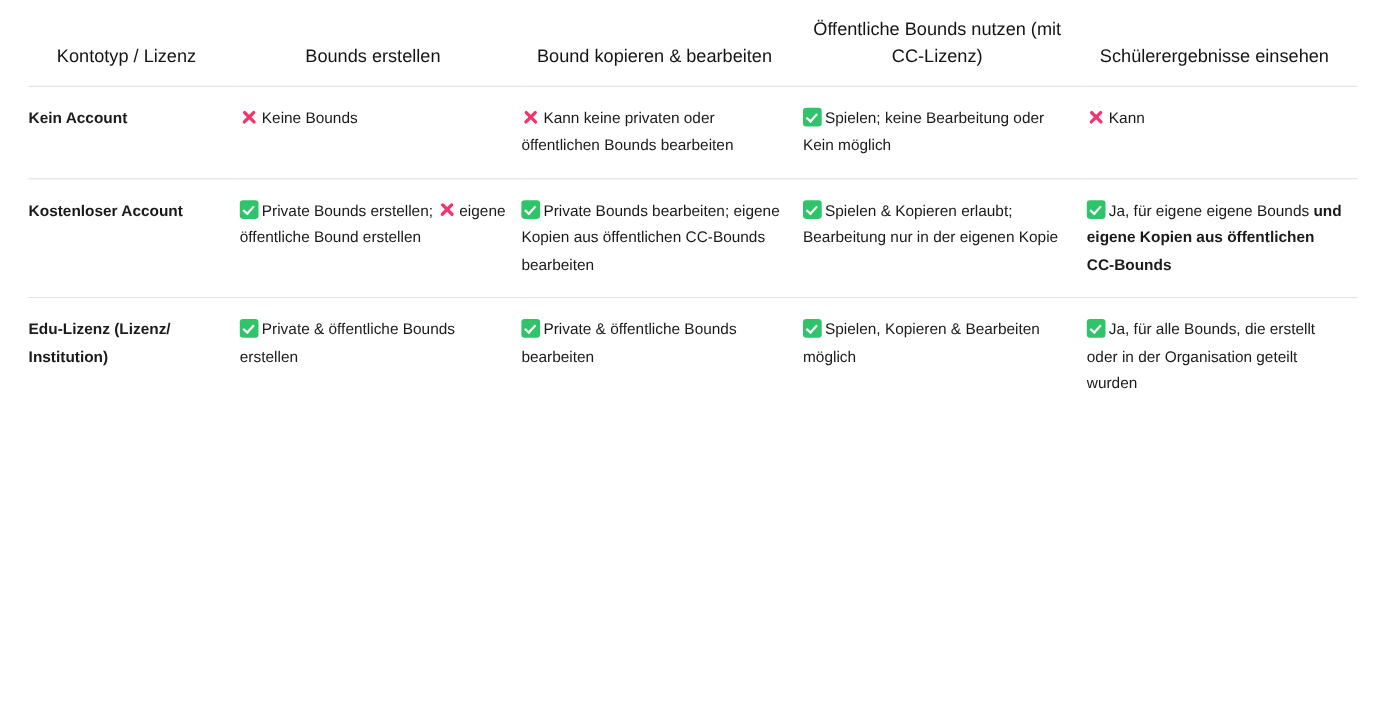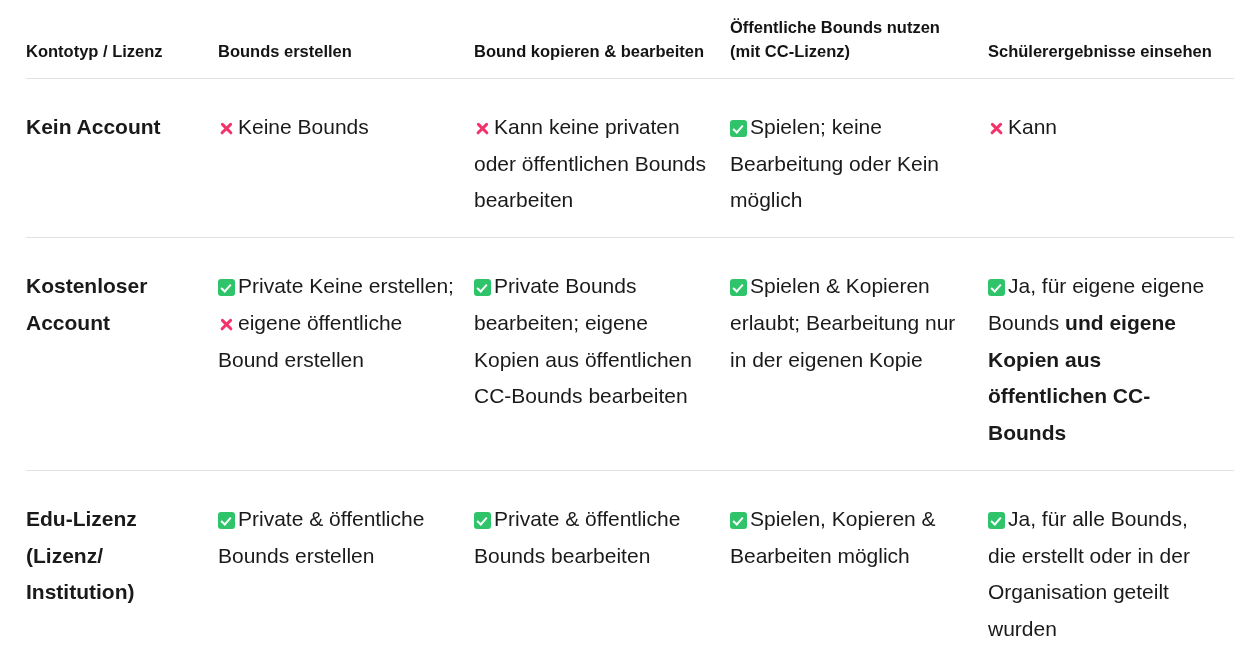--- a/index.html
+++ b/index.html
@@ -25,10 +25,10 @@
     table-layout: fixed;
   }
   table.feature-table th {
-    text-align: left;
+    text-align: center;
     vertical-align: bottom;
     font-size: 16.5px;
-    font-weight: bold;
+    font-weight: normal;
     line-height: 1.45;
     color: #141414;
     padding: 6px 14px 14px 0;

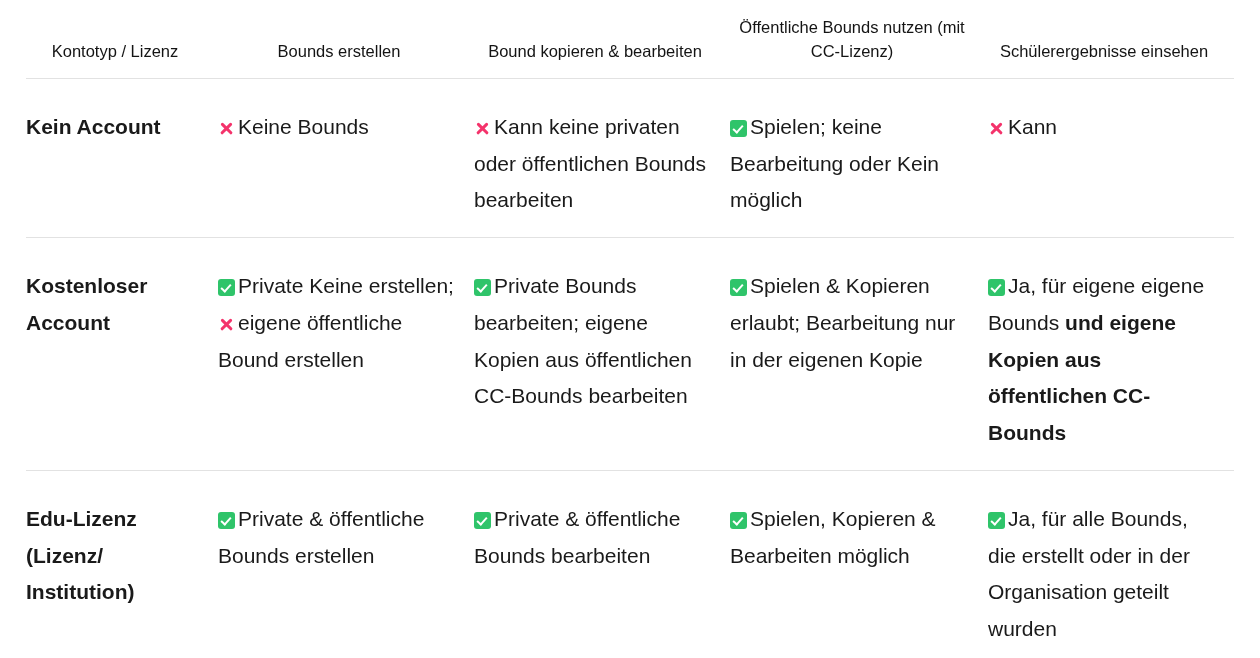--- a/index.html
+++ b/index.html
@@ -36,10 +36,10 @@
   }
   table.feature-table td {
     vertical-align: top;
-    font-size: 21px;
+    font-size: 14px;
     line-height: 1.75;
     color: #1a1a1a;
-    padding: 30px 14px 18px 0;
+    padding: 16px 14px 18px 0;
     border-bottom: 1px solid #e2e2e2;
   }
   table.feature-table tr:last-child td {

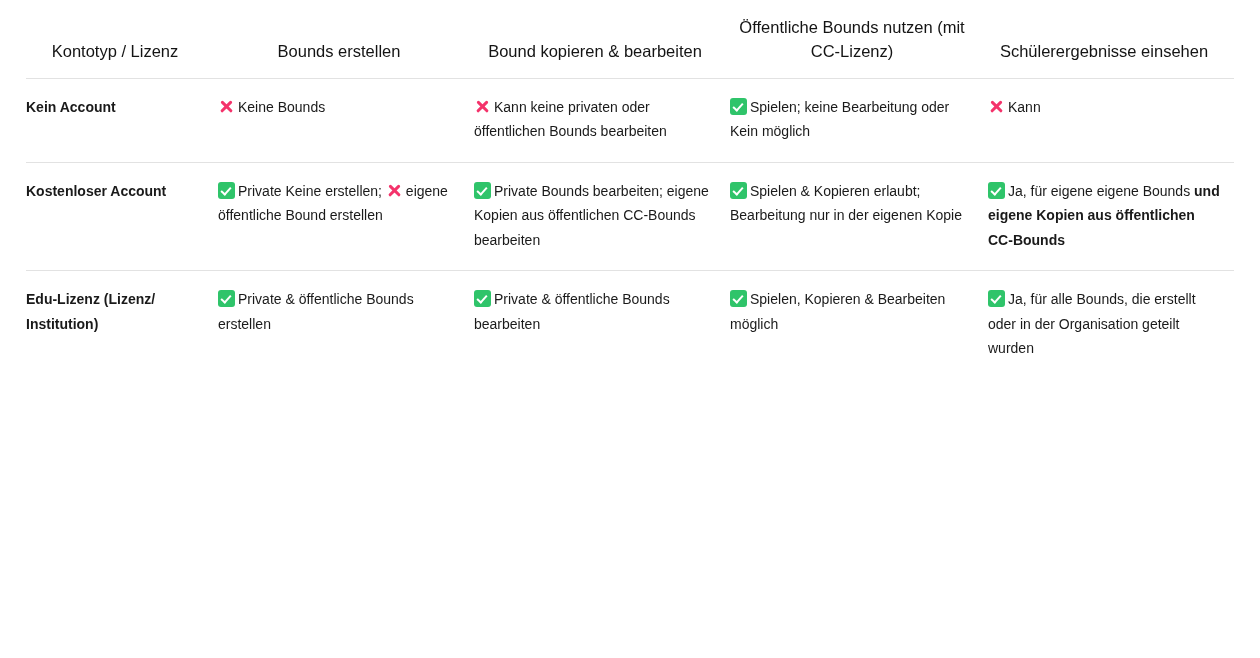--- a/index.html
+++ b/index.html
@@ -147,7 +147,7 @@
       <tr>
         <td class="rowhead">Kostenloser Account</td>
         <td>
-          <span class="ic ic-check"></span><span>Private Keine erstellen; </span><span class="ic ic-cross"></span><span>eigene öffentliche Bound erstellen</span>
+          <span class="ic ic-check"></span><span>Private Bounds erstellen; </span><span class="ic ic-cross"></span><span>eigene öffentliche Bound erstellen</span>
         </td>
         <td>
           <span class="ic ic-check"></span><span>Private Bounds bearbeiten; eigene Kopien aus öffentlichen CC-Bounds bearbeiten</span>

